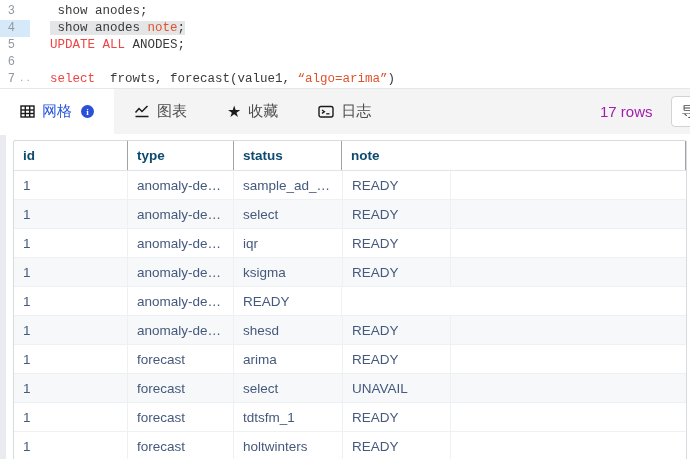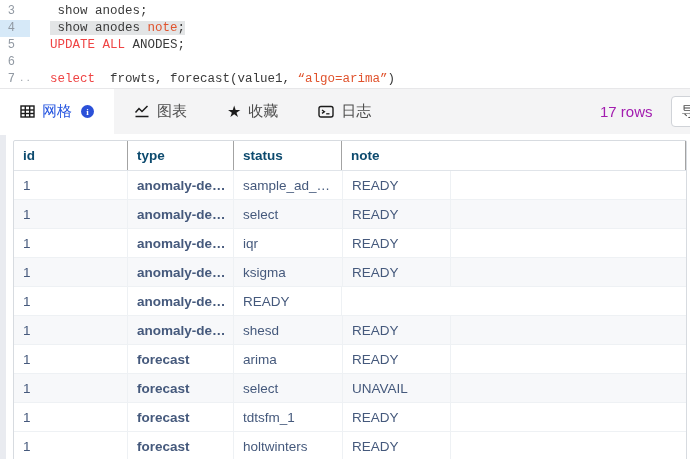--- a/index.html
+++ b/index.html
@@ -68,7 +68,7 @@
   }
   .tr.head .td{font-weight:bold;color:#0c4a6e;border-right:1px solid #a3a3a3;}
   .td.c0{width:114px;flex:0 0 114px;}
-  .td.c1{width:106px;flex:0 0 106px;font-weight:bold;}
+  .td.c1{width:106px;flex:0 0 106px;}
   .td.c2{width:109px;flex:0 0 109px;}
   .td.c3{width:108px;flex:0 0 108px;}
   .td.c4{flex:1;border-right:none;}

